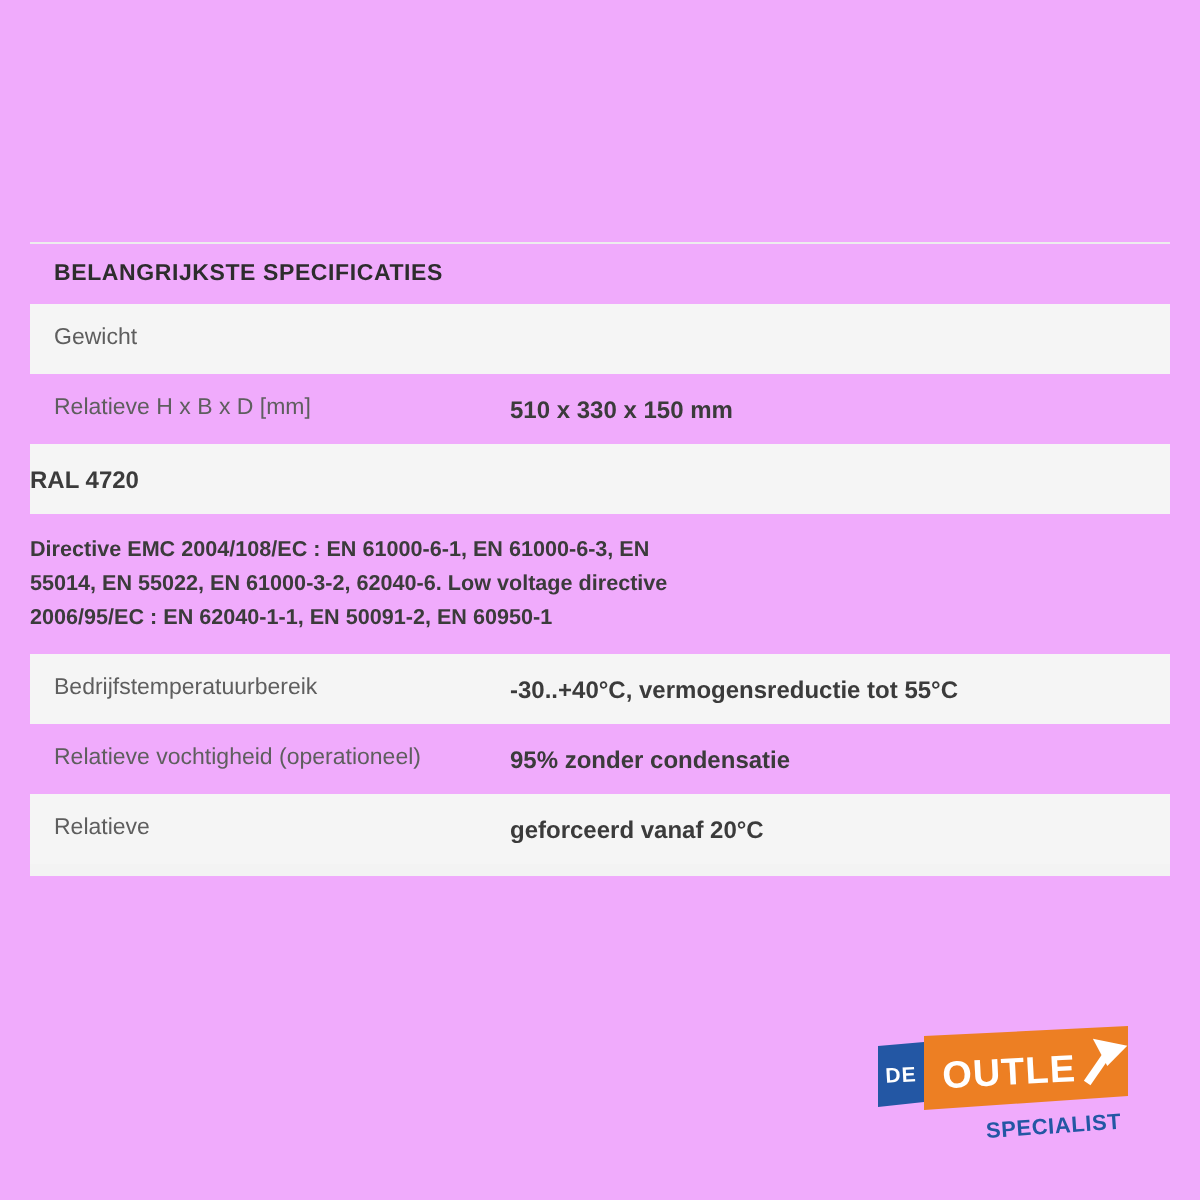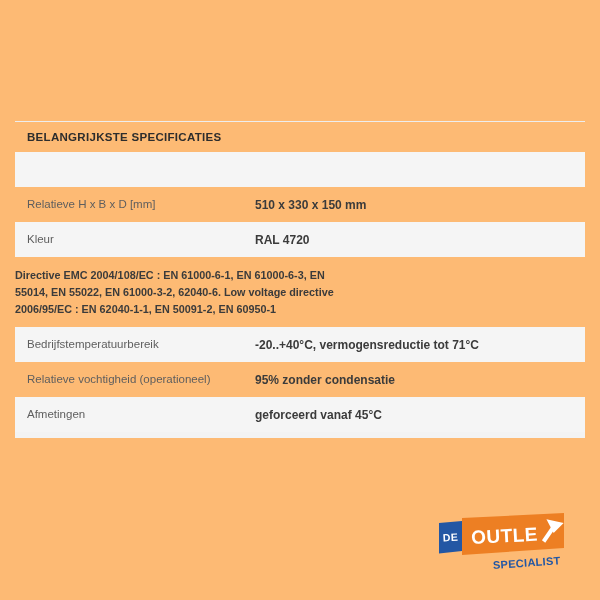--- a/index.html
+++ b/index.html
@@ -10,7 +10,7 @@
     position:relative;
     overflow:hidden;
   }
-  .page { position:relative; width:600px; height:600px; background:#fdba74; }
+  .page { position:relative; width:600px; height:600px; background:#f0abfc; }
 
   
   .spec-section {

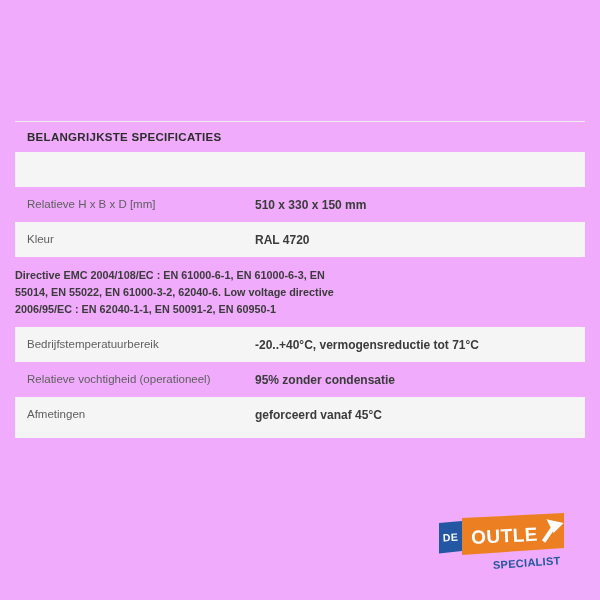--- a/index.html
+++ b/index.html
@@ -82,6 +82,7 @@
 
     <div class="spec-table">
       <div class="spec-row">
+        <div class="cell-label">Gewicht</div>
       </div>
       <div class="spec-row">
         <div class="cell-label">Relatieve H x B x D [mm]</div>

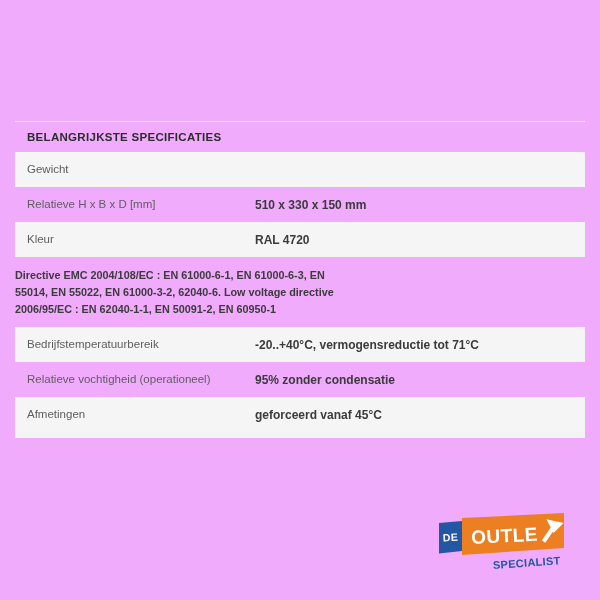--- a/index.html
+++ b/index.html
@@ -89,7 +89,6 @@
         <div class="cell-value">510 x 330 x 150 mm</div>
       </div>
       <div class="spec-row">
-        <div class="cell-label">Kleur</div>
         <div class="cell-value">RAL 4720</div>
       </div>
       <div class="spec-row row--tall">

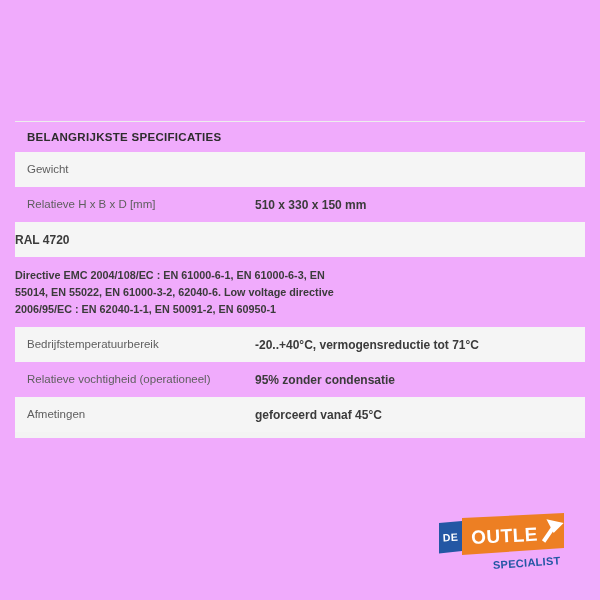--- a/index.html
+++ b/index.html
@@ -98,7 +98,7 @@
       </div>
       <div class="spec-row">
         <div class="cell-label">Bedrijfstemperatuurbereik</div>
-        <div class="cell-value">-20..+40°C, vermogensreductie tot 71°C</div>
+        <div class="cell-value">-30..+40°C, vermogensreductie tot 55°C</div>
       </div>
       <div class="spec-row">
         <div class="cell-label">Relatieve vochtigheid (operationeel)</div>

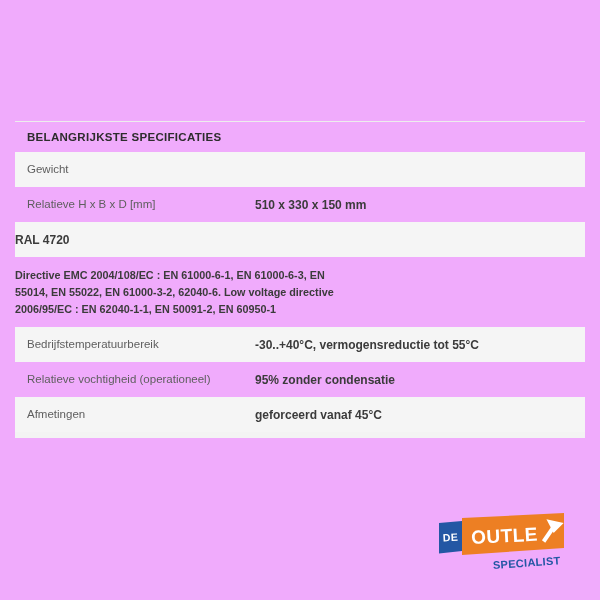--- a/index.html
+++ b/index.html
@@ -105,7 +105,7 @@
         <div class="cell-value">95% zonder condensatie</div>
       </div>
       <div class="spec-row">
-        <div class="cell-label">Afmetingen</div>
+        <div class="cell-label">Relatieve</div>
         <div class="cell-value">geforceerd vanaf 45°C</div>
       </div>
     </div>

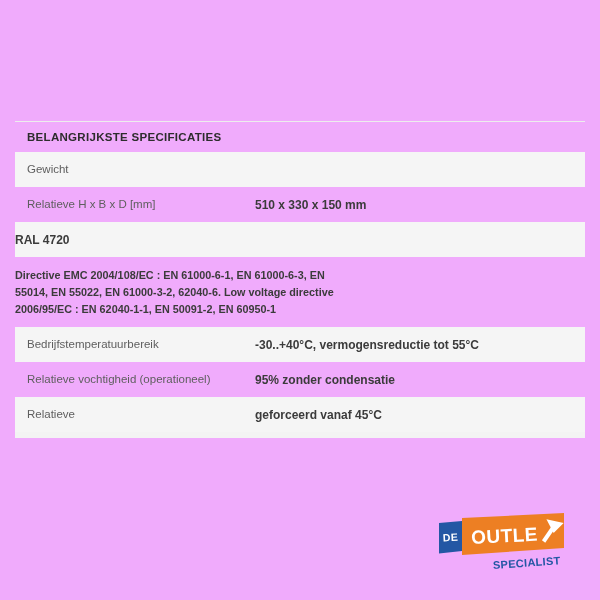--- a/index.html
+++ b/index.html
@@ -106,7 +106,7 @@
       </div>
       <div class="spec-row">
         <div class="cell-label">Relatieve</div>
-        <div class="cell-value">geforceerd vanaf 45°C</div>
+        <div class="cell-value">geforceerd vanaf 20°C</div>
       </div>
     </div>
 

